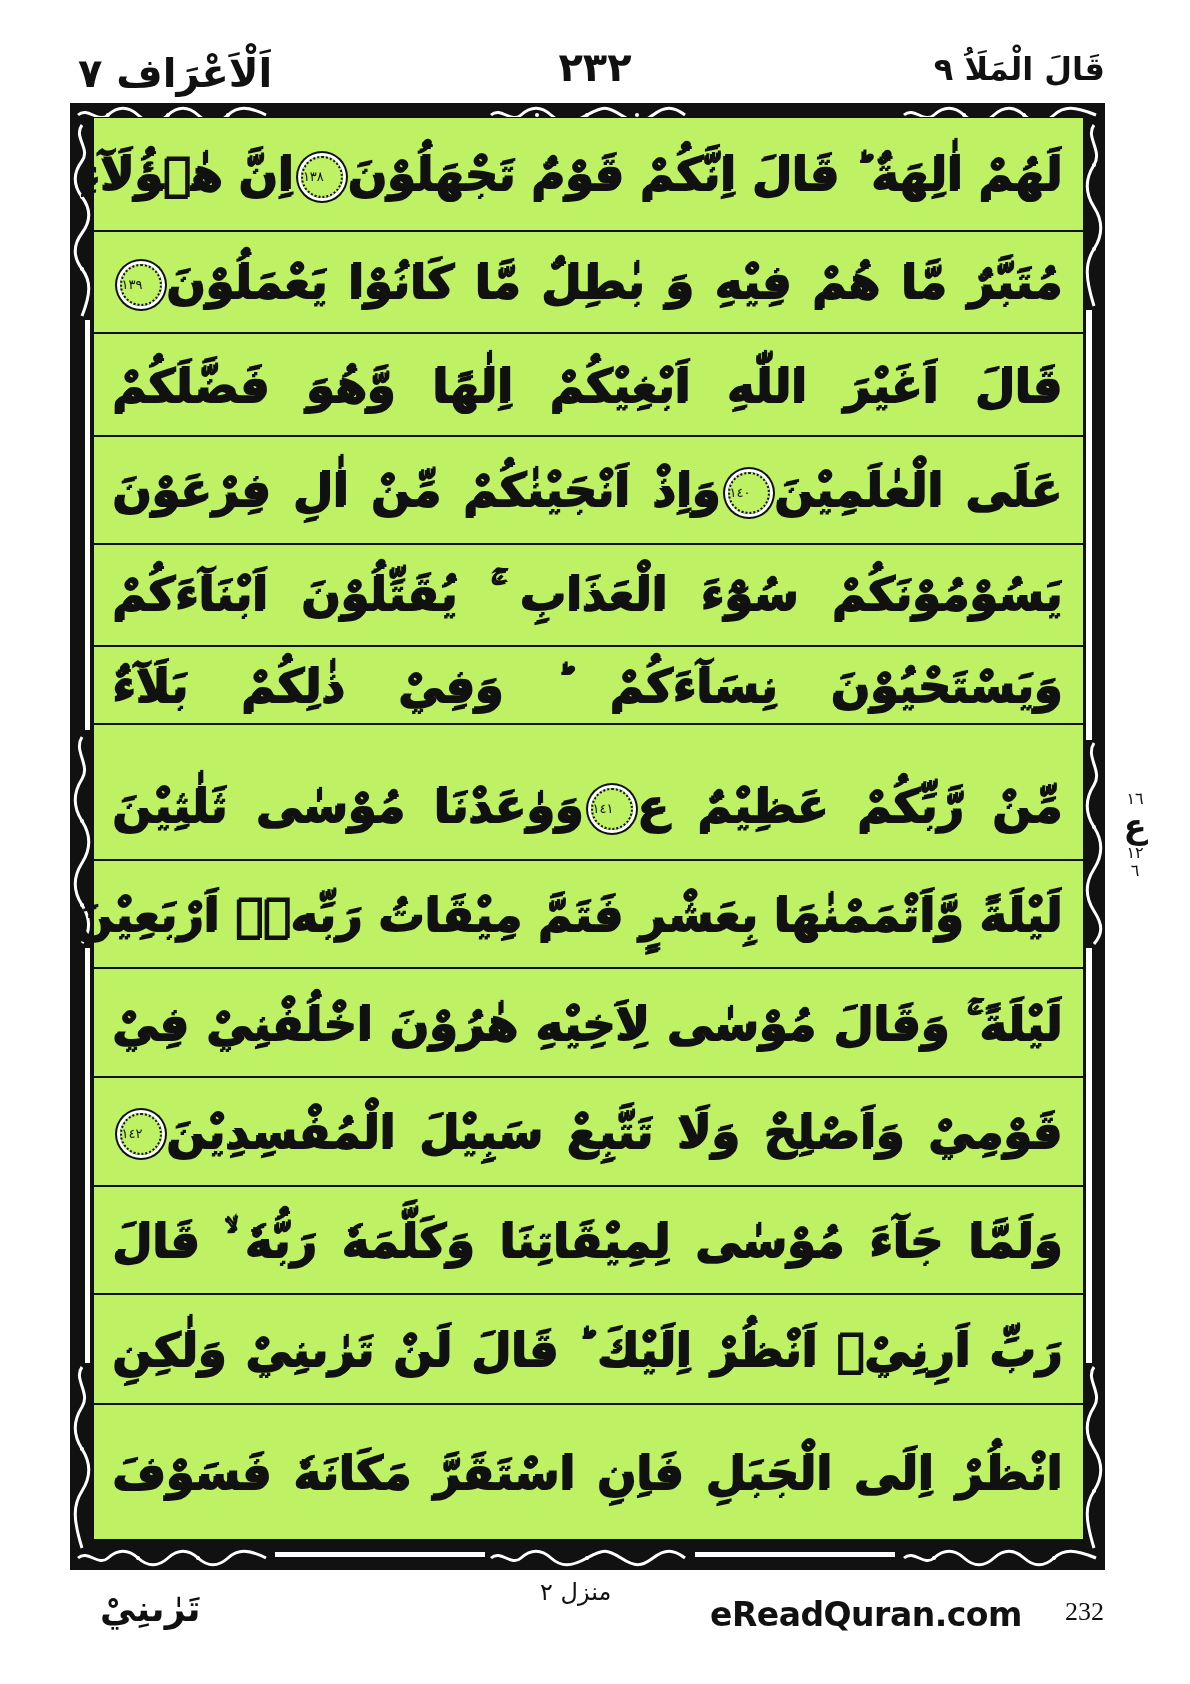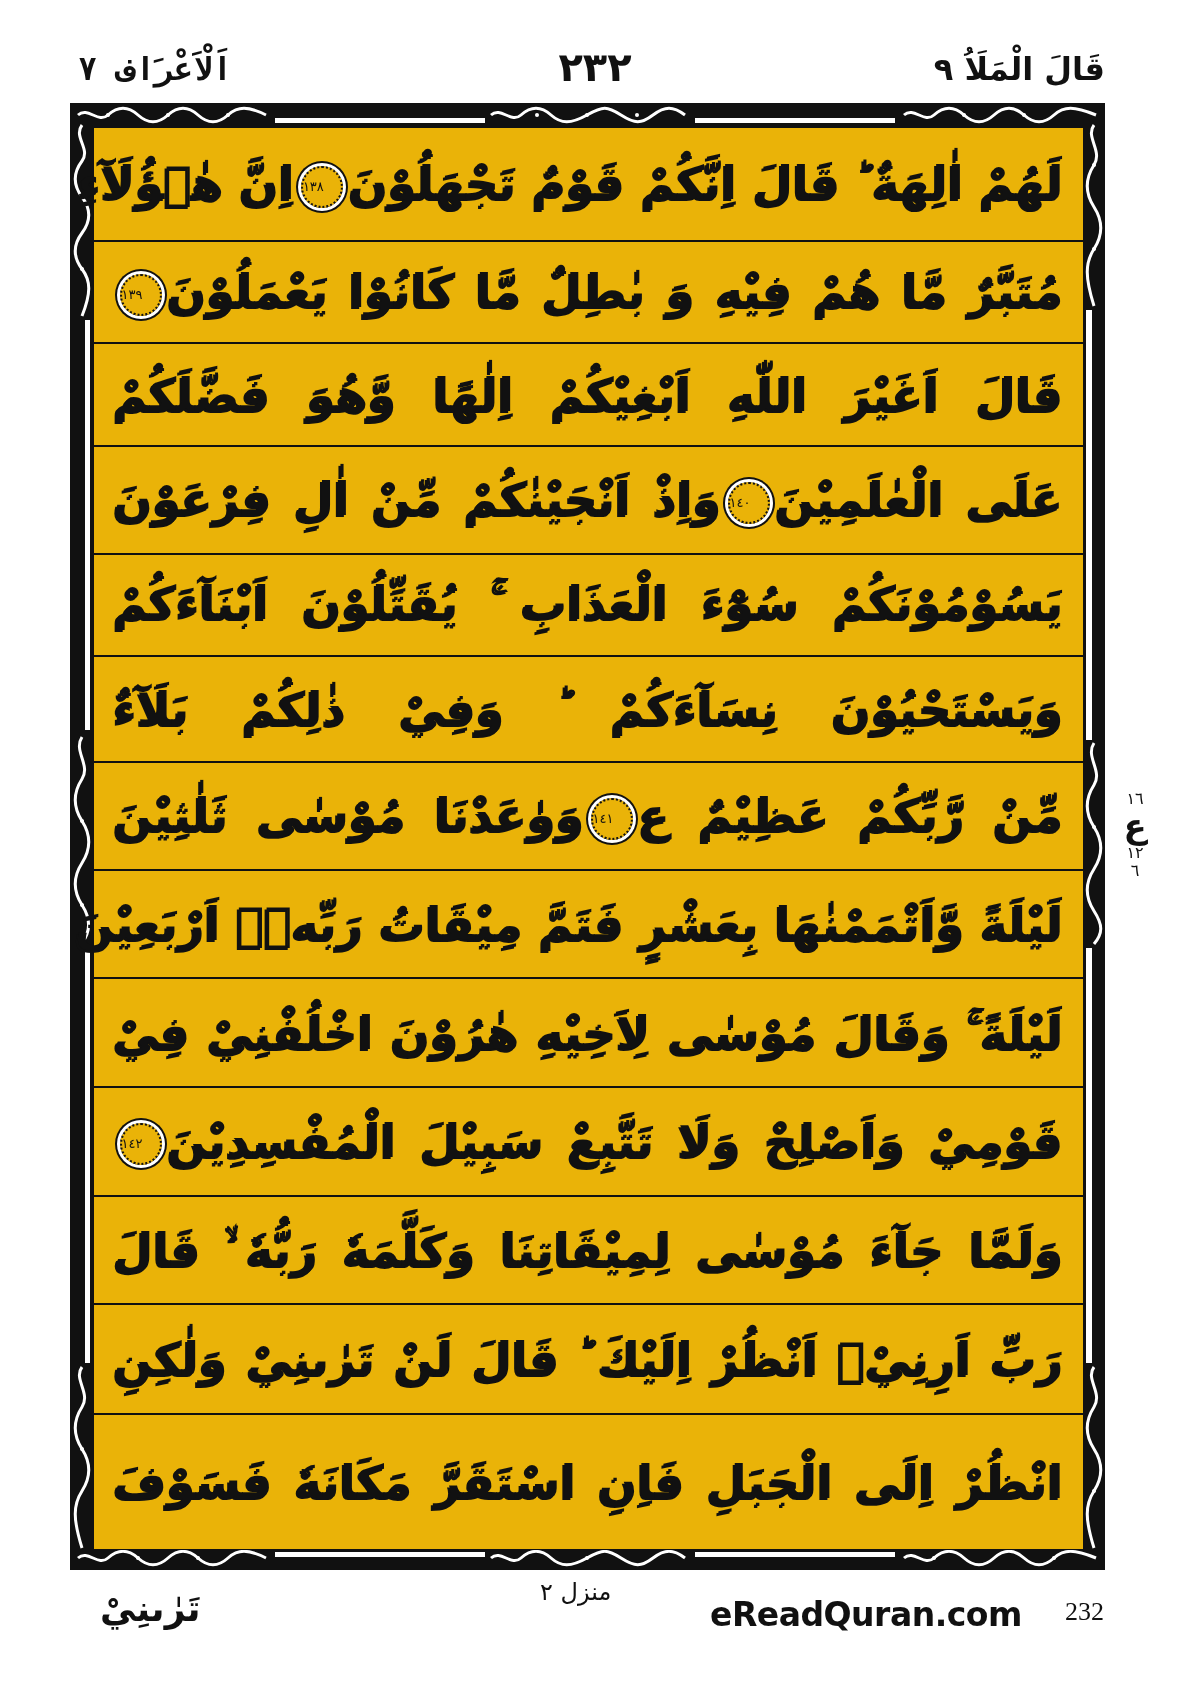--- a/index.html
+++ b/index.html
@@ -11,7 +11,7 @@
   
   .hdr { position: absolute; top: 50px; height: 50px; font-family: "DejaVu Sans", sans-serif; color: #111; direction: rtl; white-space: nowrap; }
   .hdr-right { right: 85px; font-size: 32px; font-weight: bold; }
-  .hdr-left { left: 78px; font-size: 32px; font-weight: bold; font-family: Liberation Mono, monospace; }
+  .hdr-left { left: 78px; font-size: 40px; font-weight: bold; }
   .hdr-center { left: 0; width: 1190px; text-align: center; font-size: 40px; font-weight: bold; letter-spacing: 2px; top: 44px; }
 
   

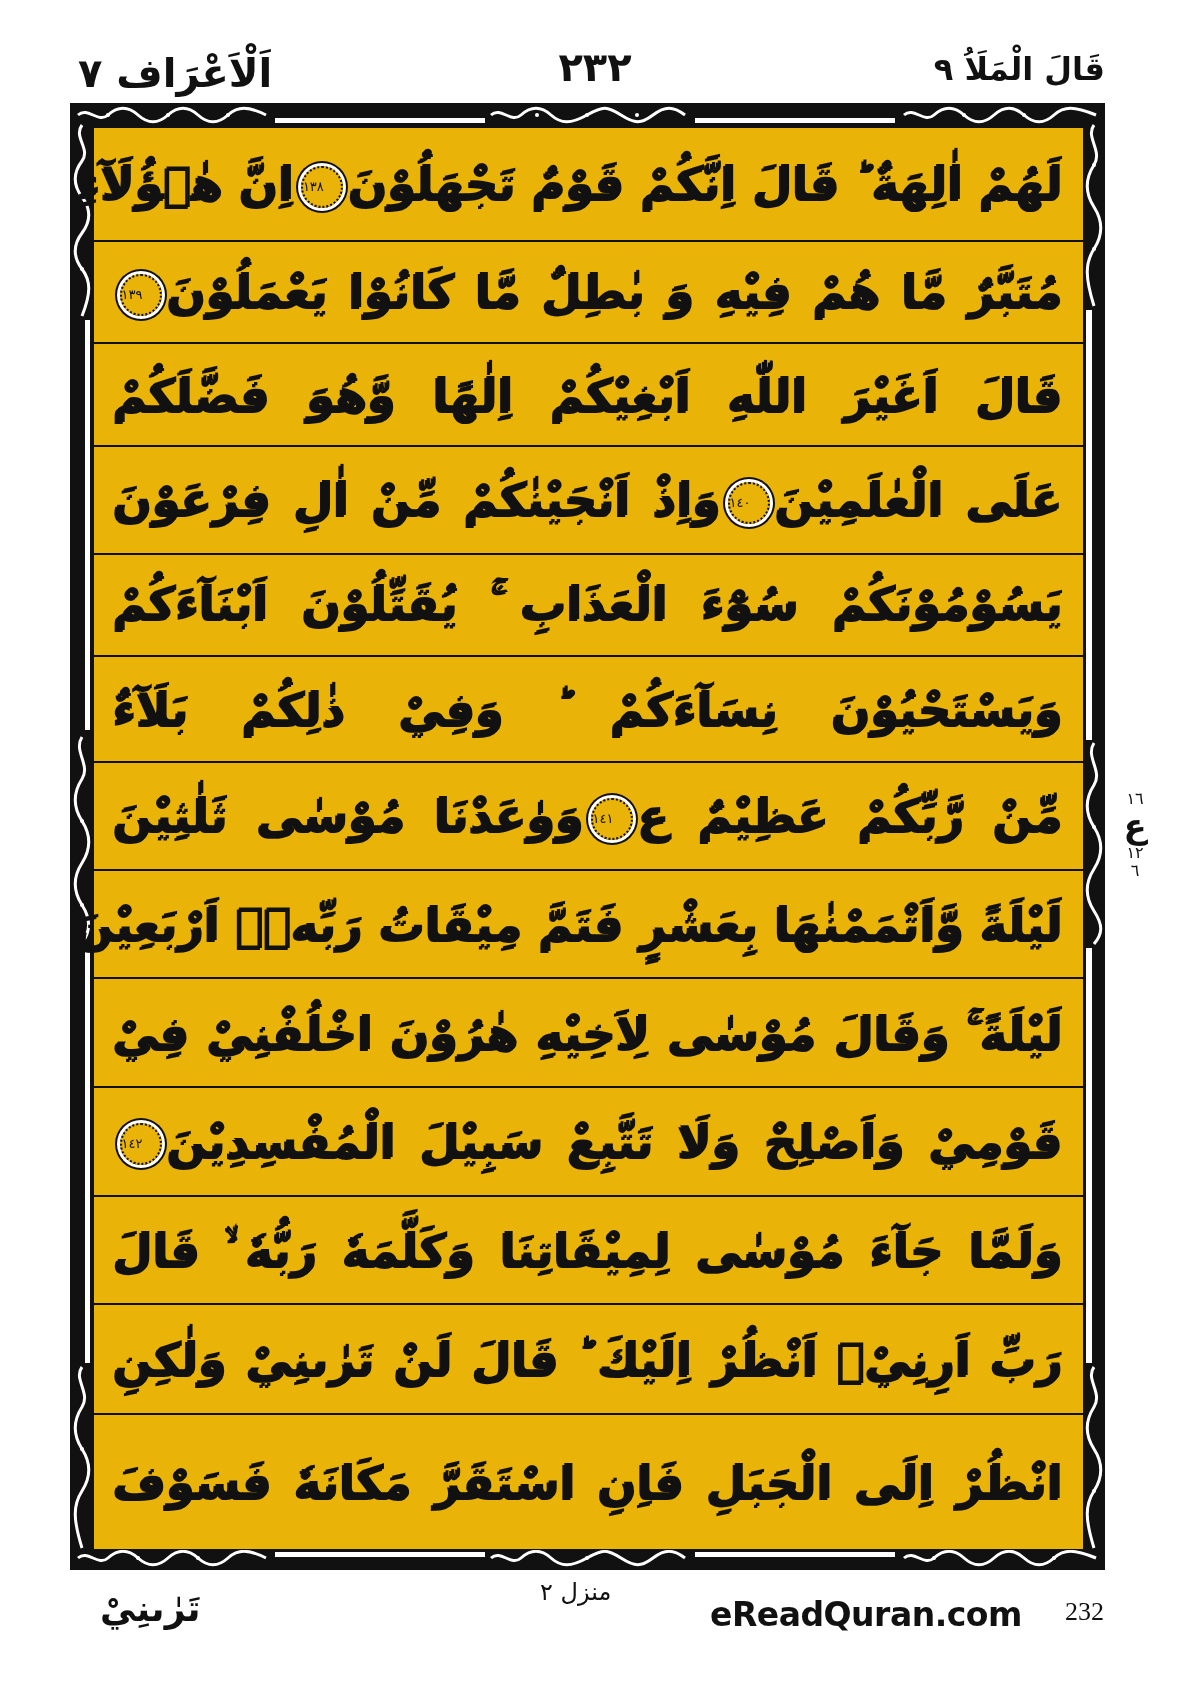--- a/index.html
+++ b/index.html
@@ -20,8 +20,8 @@
     background: #111;
   }
   .panel {
-    position: absolute; left: 93px; top: 127px; width: 991px; height: 1423px;
-    background: #eab308; border: 1.5px solid #111; box-sizing: border-box;
+    position: absolute; left: 93px; top: 117px; width: 991px; height: 1423px;
+    background: #bef264; border: 1.5px solid #111; box-sizing: border-box;
   }
   
   .stripe { position: absolute; background: #fff; }

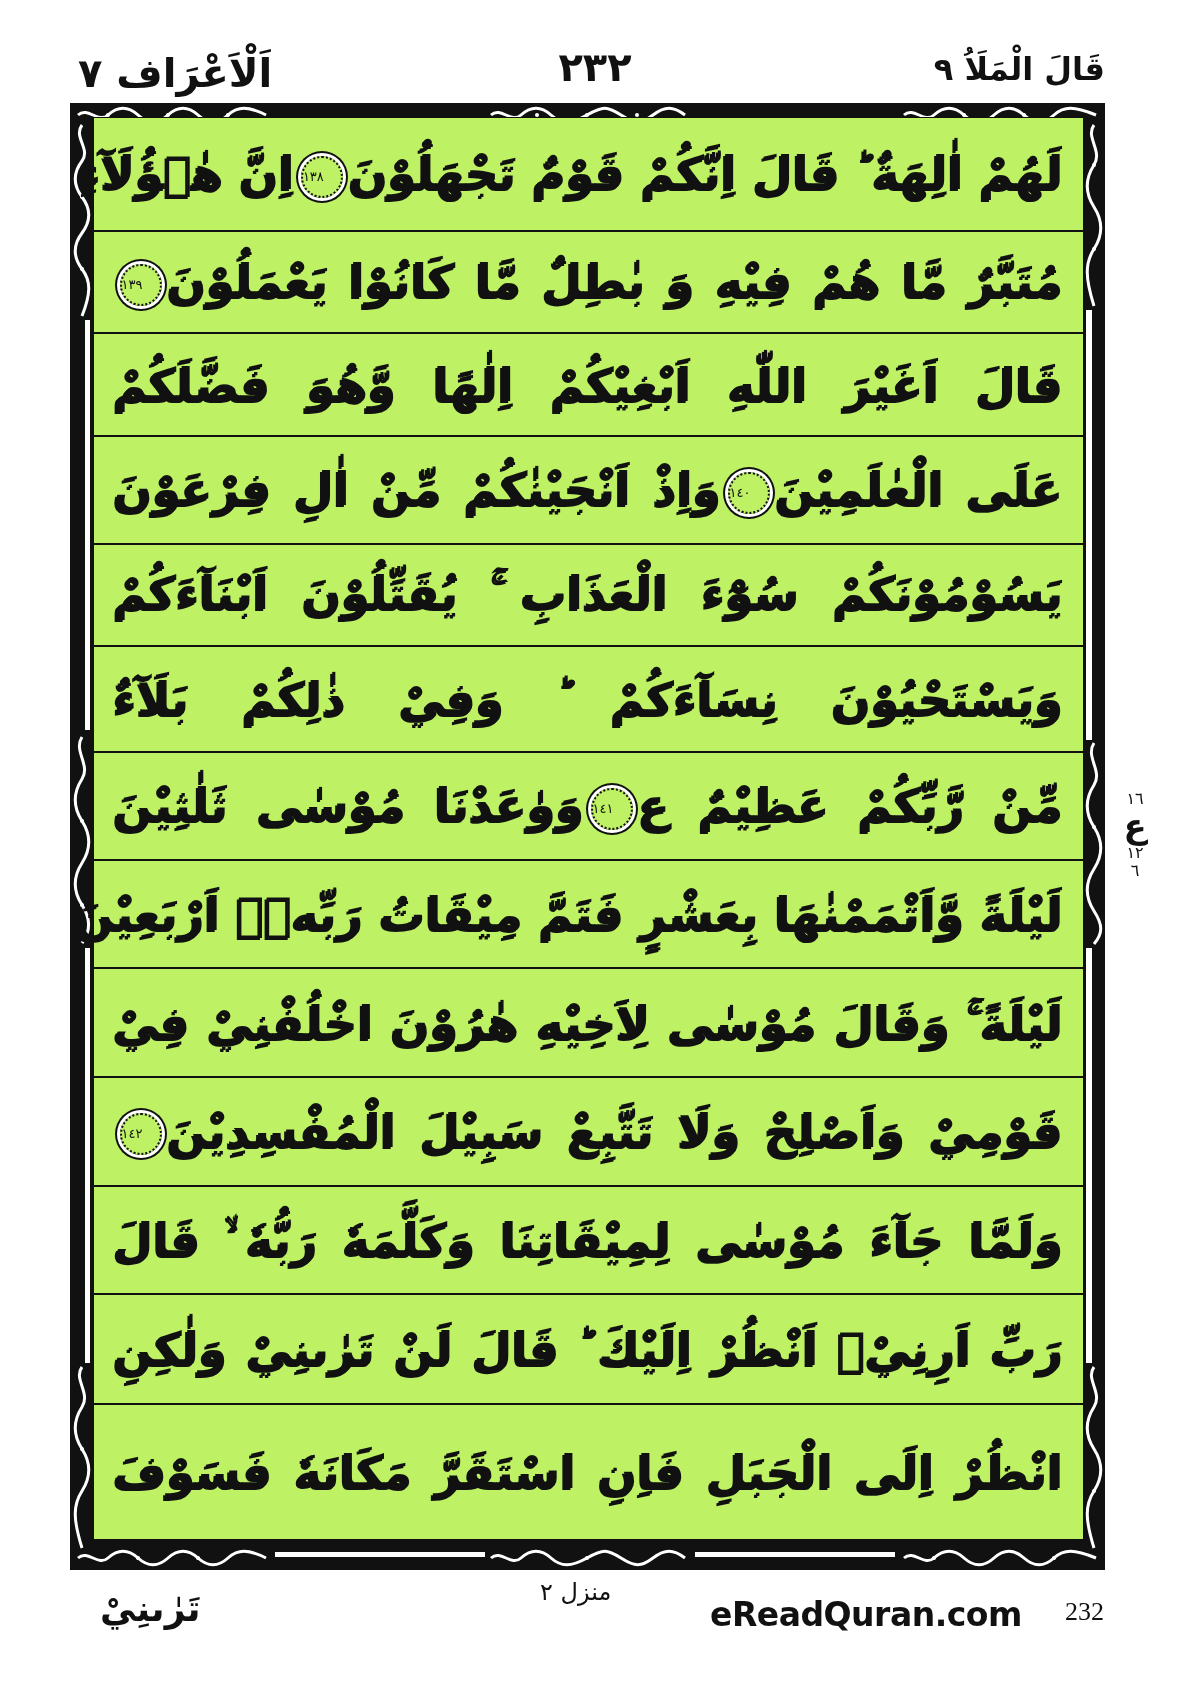--- a/index.html
+++ b/index.html
@@ -185,7 +185,7 @@
   <div class="line" style="top:423px; height:106px;">
     <span class="line-text">يَسُوْمُوْنَكُمْ سُوْٓءَ الْعَذَابِ ۚ يُقَتِّلُوْنَ اَبْنَآءَكُمْ</span>
   </div>
-  <div class="line" style="top:529px; height:106px;">
+  <div class="line" style="top:529px; height:78px;">
     <span class="line-text">وَيَسْتَحْيُوْنَ نِسَآءَكُمْ ؕ وَفِيْ ذٰلِكُمْ بَلَآءٌ</span>
   </div>
   <div class="line" style="top:635px; height:108px;">

